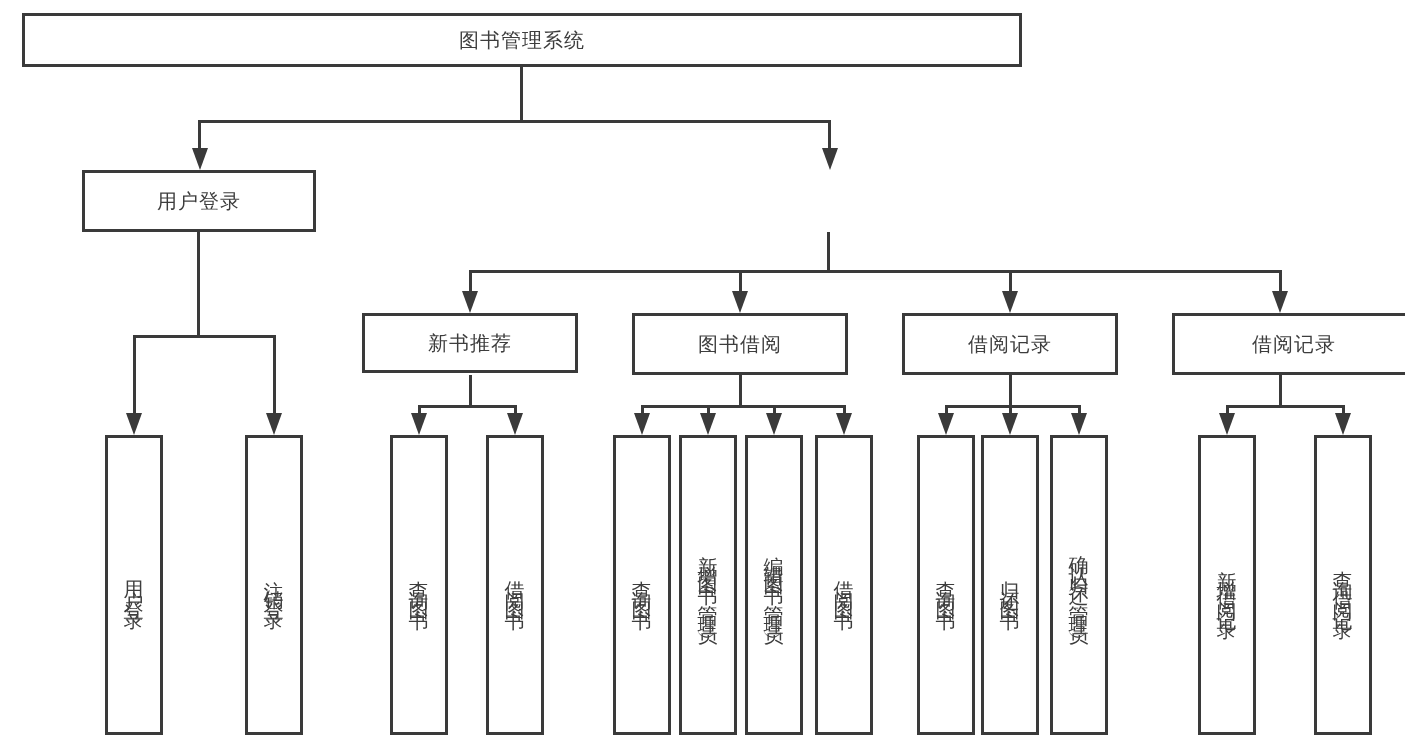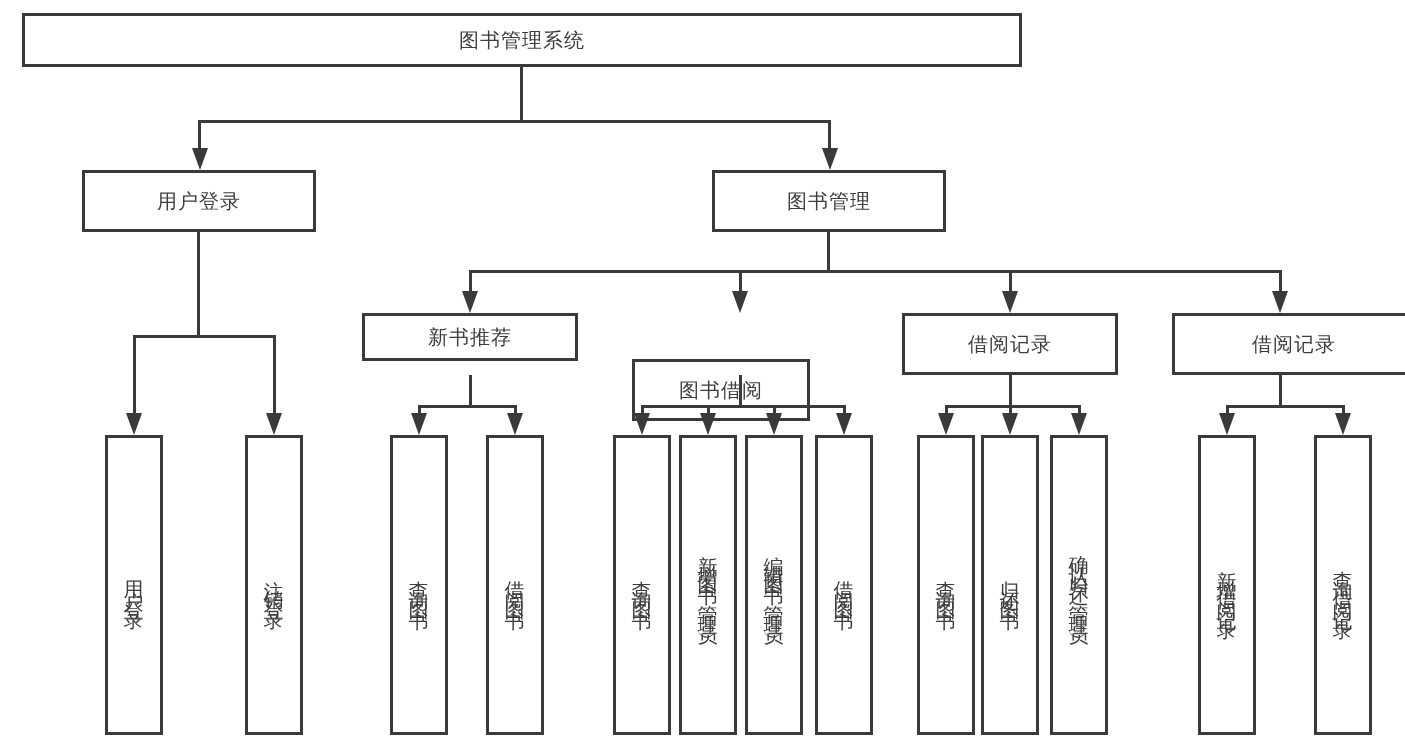--- a/index.html
+++ b/index.html
@@ -64,9 +64,6 @@
 
   <div class="node" style="left:82px; top:170px; width:234px; height:62px;">
     <span class="hlabel">用户登录</span>
-  </div>
-  <div class="node" style="left:712px; top:170px; width:234px; height:62px;">
-    <span class="hlabel">图书管理</span>
   </div>
 
   <div class="node" style="left:362px; top:313px; width:216px; height:48px;">

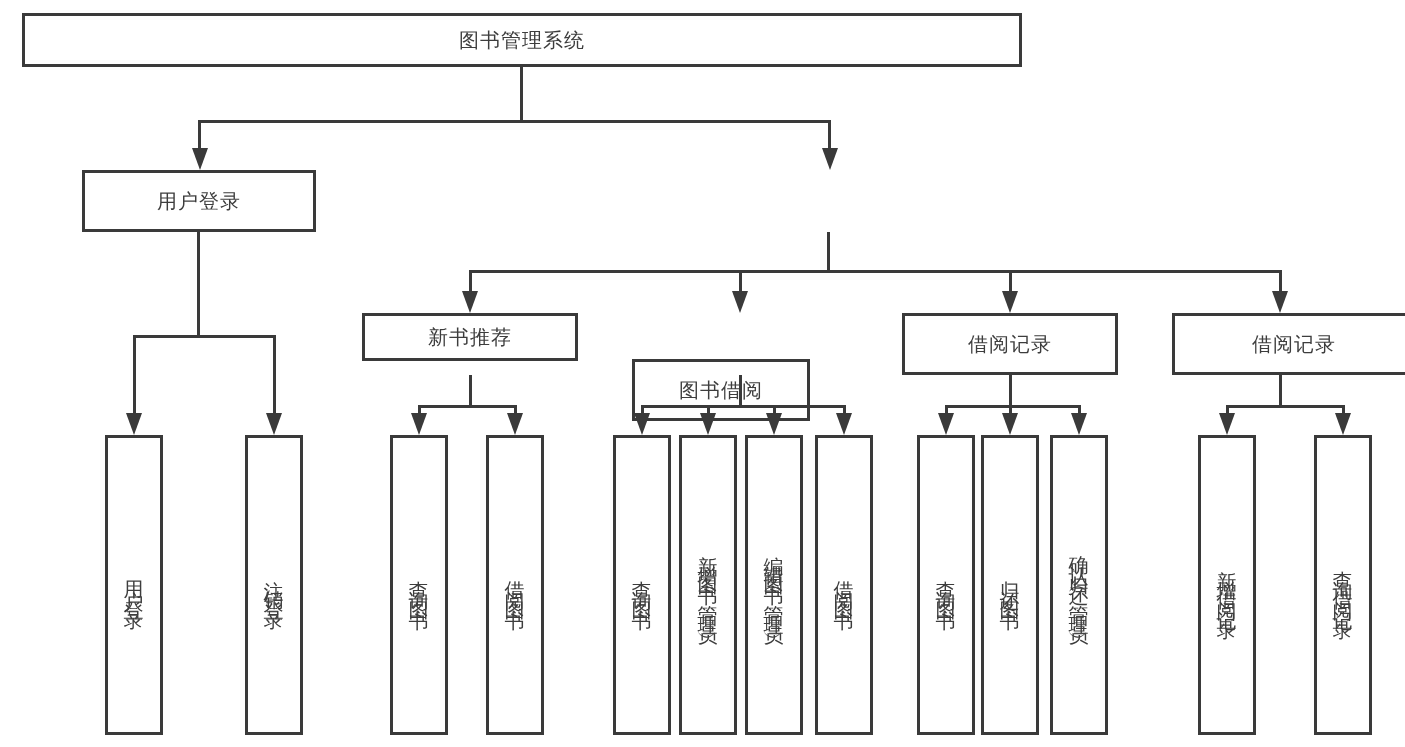--- a/index.html
+++ b/index.html
@@ -66,7 +66,7 @@
     <span class="hlabel">用户登录</span>
   </div>
 
-  <div class="node" style="left:362px; top:313px; width:216px; height:48px;">
+  <div class="node" style="left:362px; top:313px; width:216px; height:60px;">
     <span class="hlabel">新书推荐</span>
   </div>
   <div class="node" style="left:632px; top:313px; width:178px; height:62px;margin-top:46px;">

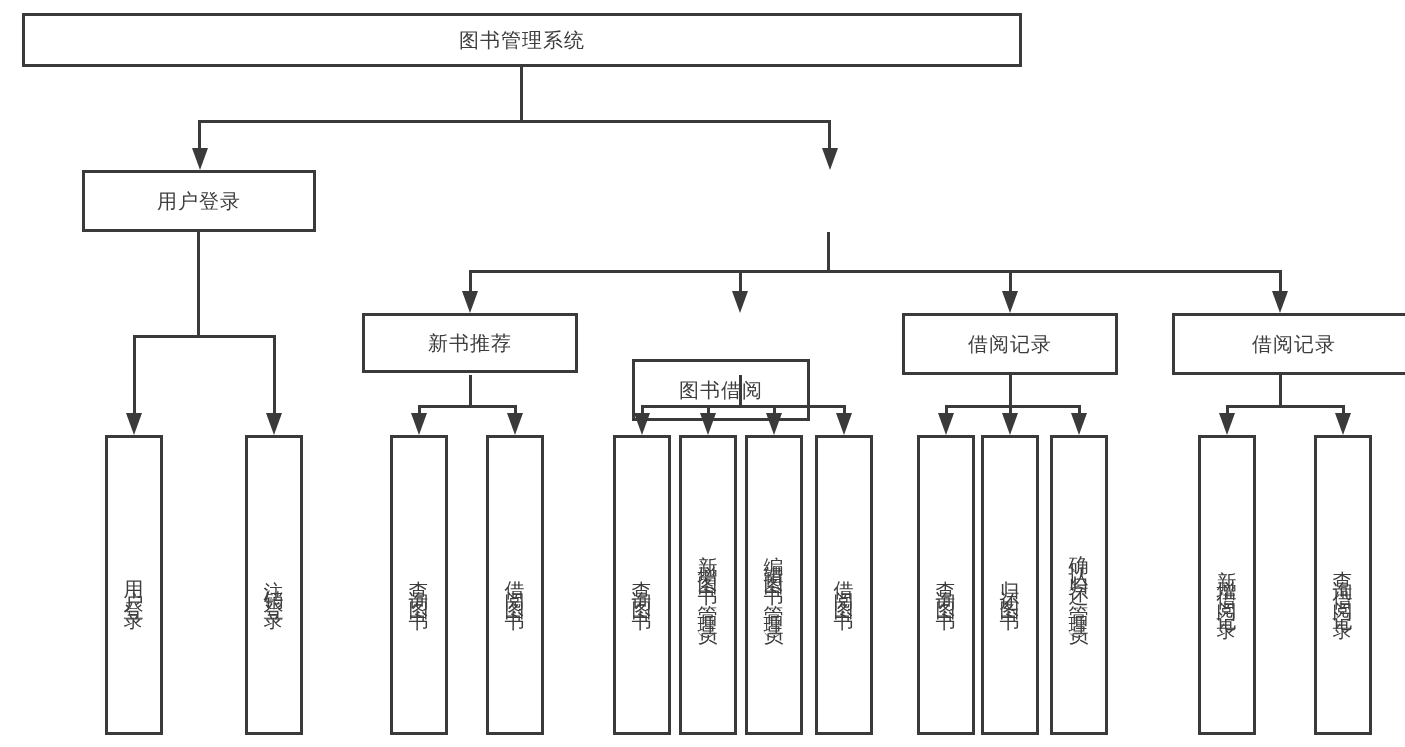--- a/index.html
+++ b/index.html
@@ -69,7 +69,7 @@
   <div class="node" style="left:362px; top:313px; width:216px; height:60px;">
     <span class="hlabel">新书推荐</span>
   </div>
-  <div class="node" style="left:632px; top:313px; width:178px; height:62px;margin-top:46px;">
+  <div class="node" style="left:632px; top:313px; width:216px; height:62px;">
     <span class="hlabel">图书借阅</span>
   </div>
   <div class="node" style="left:902px; top:313px; width:216px; height:62px;">

